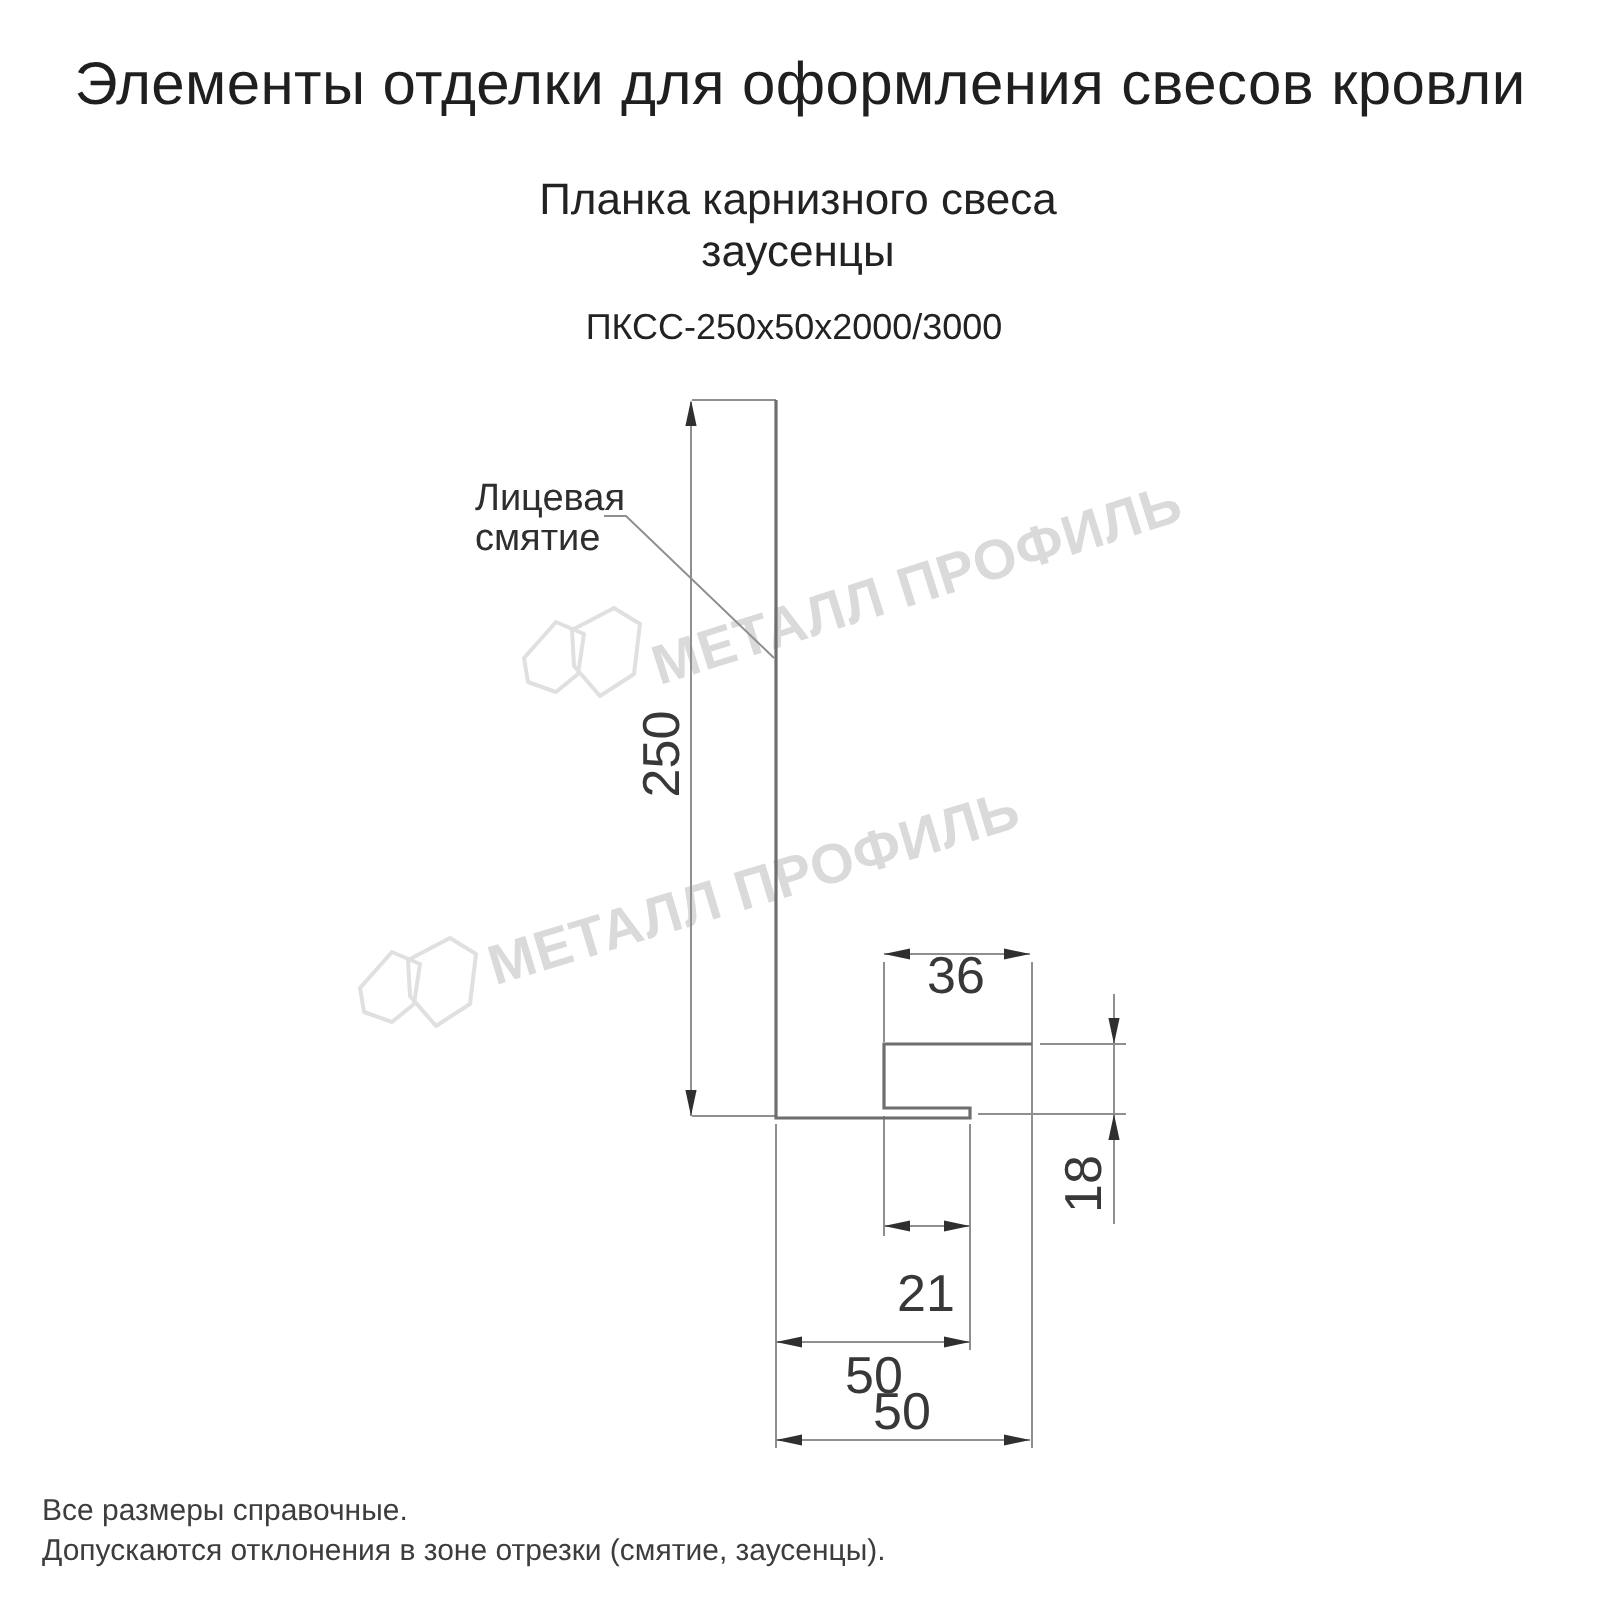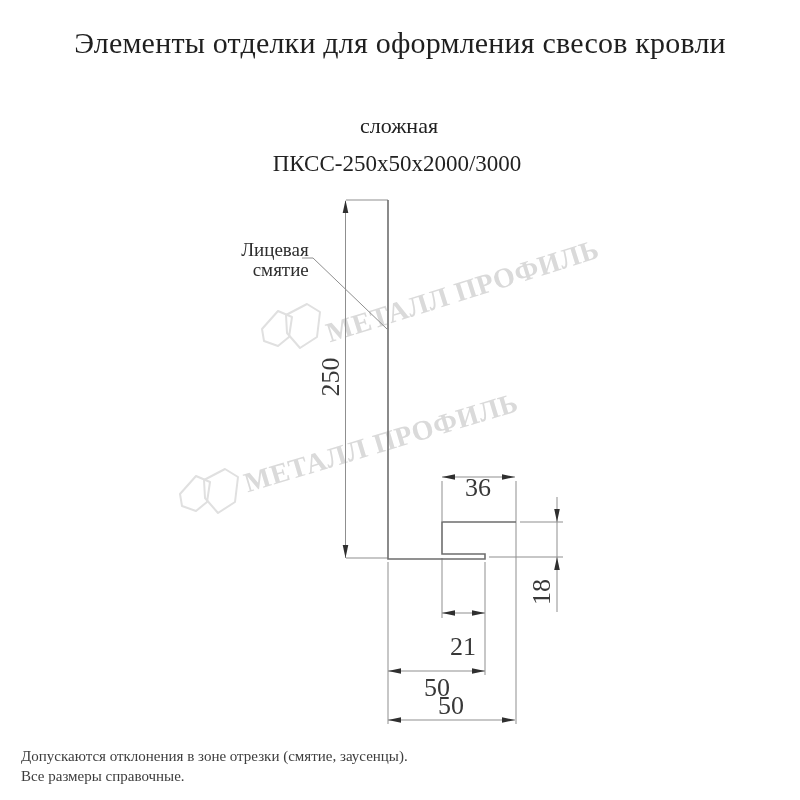--- a/index.html
+++ b/index.html
@@ -5,7 +5,7 @@
   html,body{margin:0;padding:0;background:#ffffff;}
   .canvas{
     position:relative;width:792px;height:800px;background:#ffffff;overflow:hidden;
-    font-family:Liberation Serif, serif;
+    font-family:Liberation Sans, sans-serif;
   }
   .ctext{position:absolute;transform:translate(-50%,-50%);white-space:nowrap;}
   .title{left:400px;top:43px;font-size:30px;color:#1f1f1f;letter-spacing:.2px;}

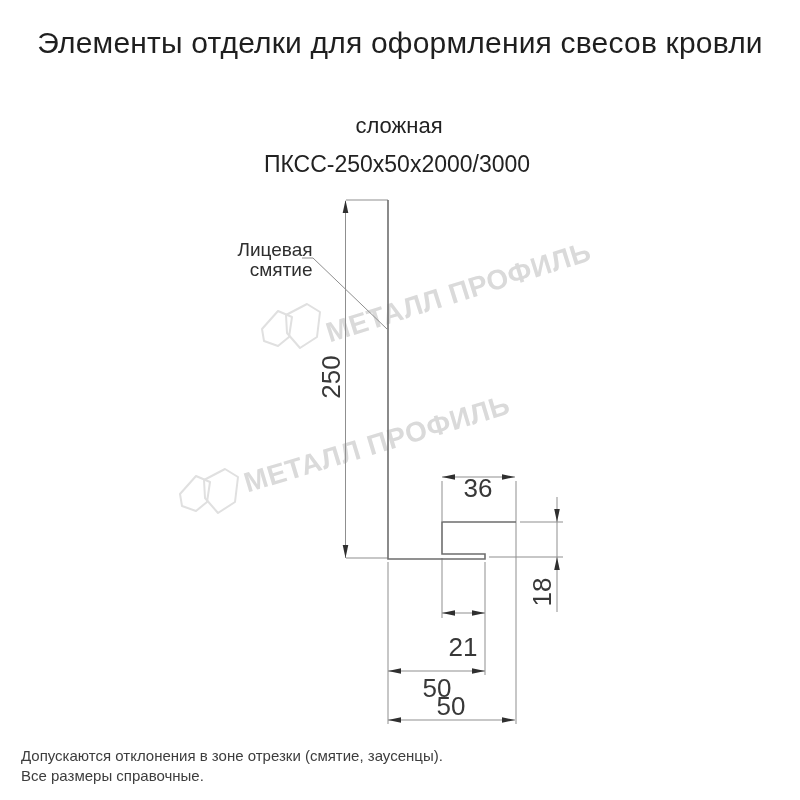--- a/index.html
+++ b/index.html
@@ -37,6 +37,7 @@
 <div class="canvas">
 
   <div class="ctext title">Элементы отделки для оформления свесов кровли</div>
+  <div class="ctext subtitle1">Планка карнизного свеса</div>
   <div class="ctext subtitle2">сложная</div>
   <div class="ctext sku">ПКСС-250х50х2000/3000</div>
 

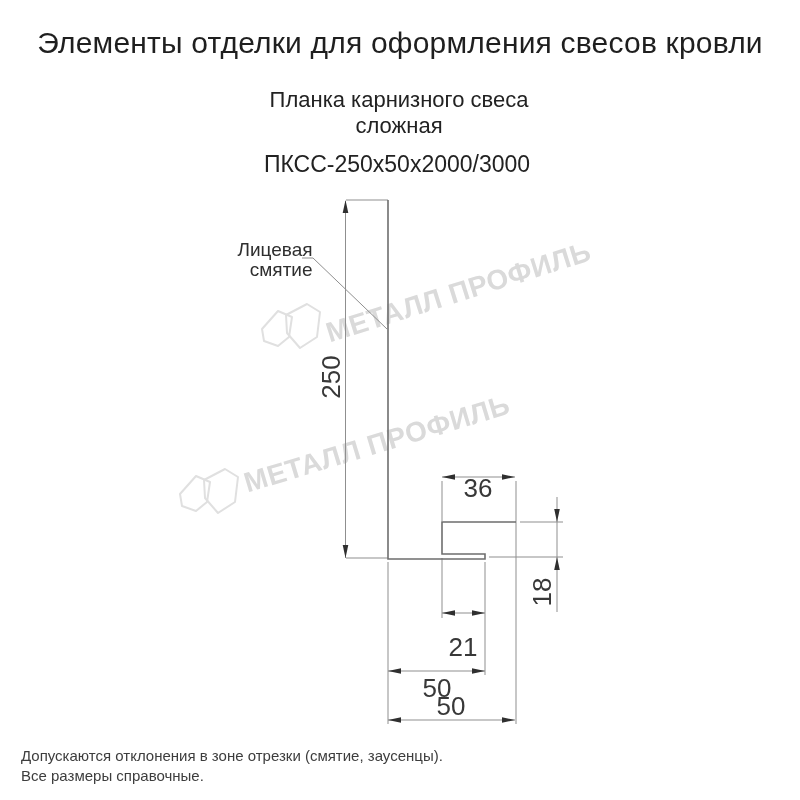--- a/index.html
+++ b/index.html
@@ -38,7 +38,7 @@
 
   <div class="ctext title">Элементы отделки для оформления свесов кровли</div>
   <div class="ctext subtitle1">Планка карнизного свеса</div>
-  <div class="ctext subtitle2">сложная</div>
+  <div class="ctext subtitle2">заусенцы</div>
   <div class="ctext sku">ПКСС-250х50х2000/3000</div>
 
   <div class="wm-text wm1">МЕТАЛЛ ПРОФИЛЬ</div>

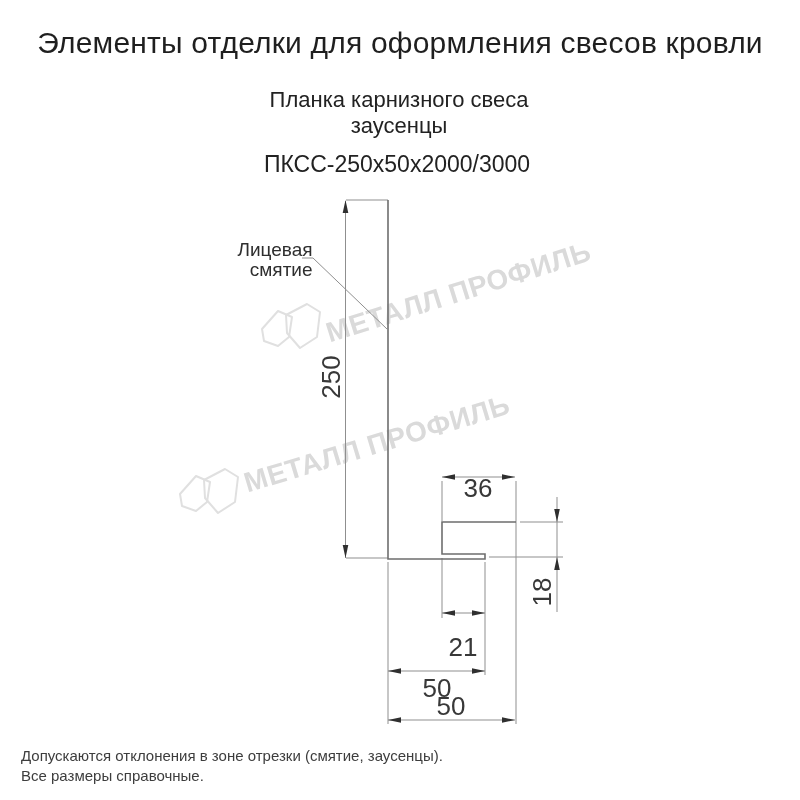--- a/index.html
+++ b/index.html
@@ -11,7 +11,7 @@
   .title{left:400px;top:43px;font-size:30px;color:#1f1f1f;letter-spacing:.2px;}
   .subtitle1{left:399px;top:100px;font-size:22px;color:#222222;}
   .subtitle2{left:399px;top:126px;font-size:22px;color:#222222;}
-  .sku{left:397px;top:164px;font-size:23px;color:#222222;}
+  .sku{left:397px;top:164px;font-size:18px;color:#222222;}
   .dim{position:absolute;font-size:26px;color:#383838;white-space:nowrap;
        transform:translate(-50%,-50%);z-index:5;}
   .dim.vert{transform:translate(-50%,-50%) rotate(-90deg);}

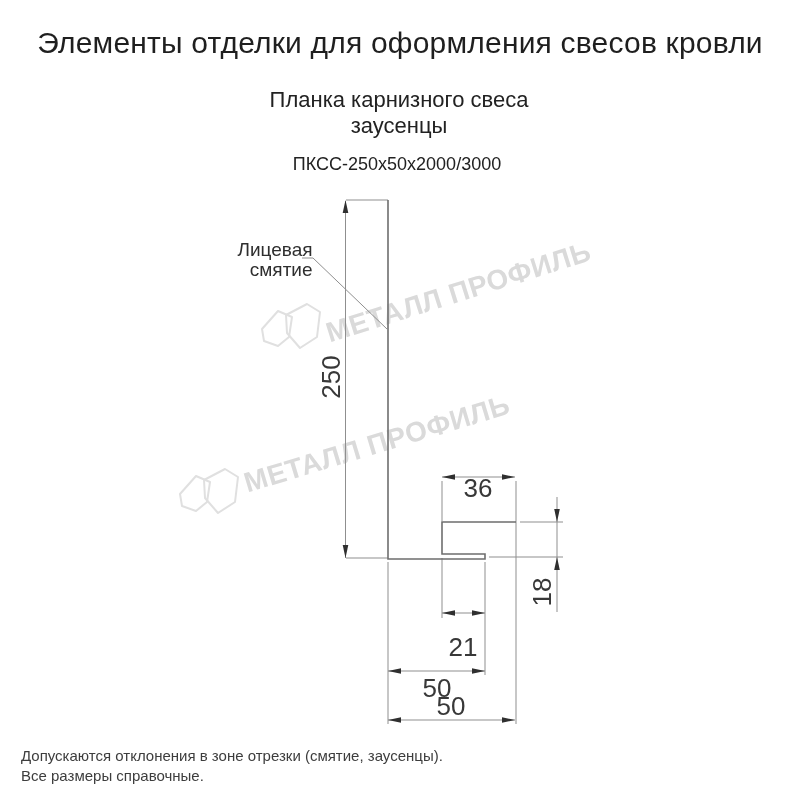--- a/index.html
+++ b/index.html
@@ -17,7 +17,7 @@
   .dim.vert{transform:translate(-50%,-50%) rotate(-90deg);}
   .face-label{
     position:absolute;left:275px;top:260px;transform:translate(-50%,-50%);
-    text-align:right;font-size:19px;line-height:20px;color:#2e2e2e;z-index:5;white-space:nowrap;
+    text-align:left;font-size:19px;line-height:20px;color:#2e2e2e;z-index:5;white-space:nowrap;
   }
   .wm-text{
     position:absolute;font-size:28px;font-weight:bold;letter-spacing:.5px;

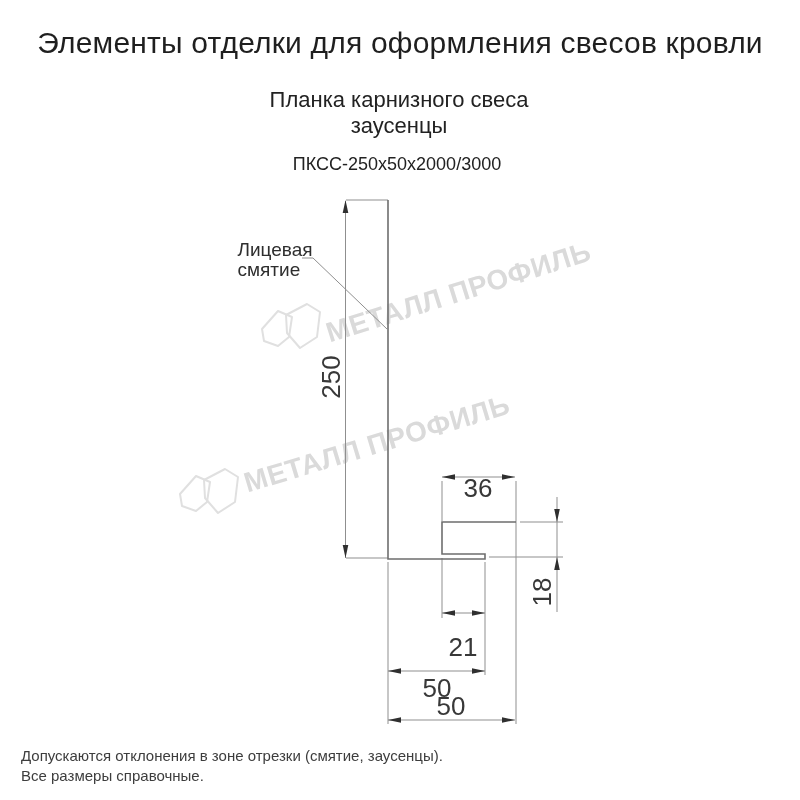--- a/index.html
+++ b/index.html
@@ -112,8 +112,8 @@
   </div>
 
   <div class="footer">
+    <div>Все размеры справочные.</div>
     <div>Допускаются отклонения в зоне отрезки (смятие, заусенцы).</div>
-    <div>Все размеры справочные.</div>
   </div>
 
 </div>

